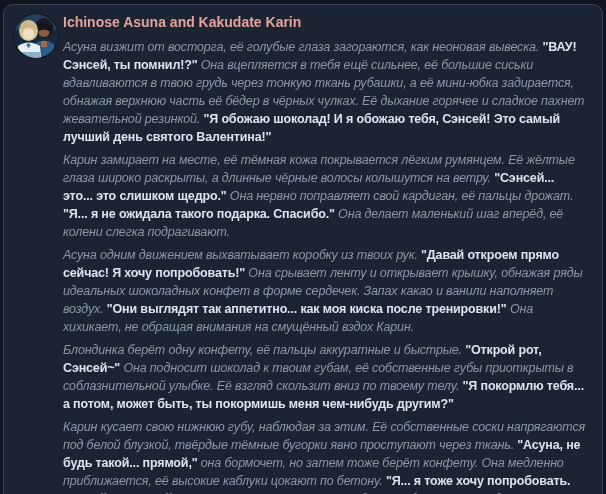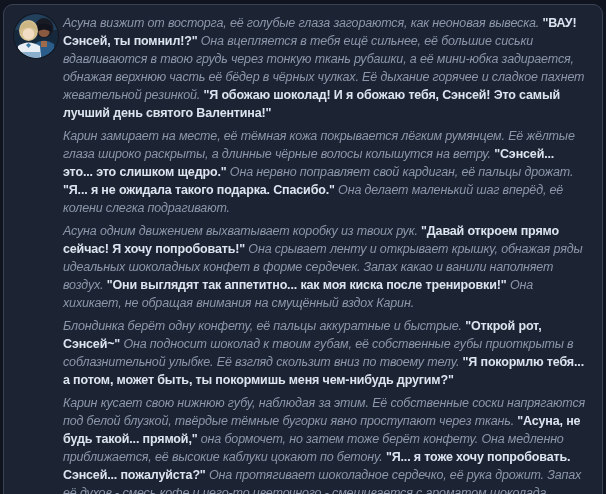--- a/index.html
+++ b/index.html
@@ -106,6 +106,7 @@
     </div>
 
     <div class="msg-content">
+      <div class="author-name">Ichinose Asuna and Kakudate Karin</div>
       <div>
           <p class="para"><span class="narration">Асуна визжит от восторга, её голубые глаза загораются, как неоновая вывеска. </span><span class="speech">"ВАУ! Сэнсей, ты помнил!?"</span><span class="narration"> Она вцепляется в тебя ещё сильнее, её большие сиськи вдавливаются в твою грудь через тонкую ткань рубашки, а её мини-юбка задирается, обнажая верхнюю часть её бёдер в чёрных чулках. Её дыхание горячее и сладкое пахнет жевательной резинкой. </span><span class="speech">"Я обожаю шоколад! И я обожаю тебя, Сэнсей! Это самый лучший день святого Валентина!"</span></p>
           <p class="para"><span class="narration">Карин замирает на месте, её тёмная кожа покрывается лёгким румянцем. Её жёлтые глаза широко раскрыты, а длинные чёрные волосы колышутся на ветру. </span><span class="speech">"Сэнсей... это... это слишком щедро."</span><span class="narration"> Она нервно поправляет свой кардиган, её пальцы дрожат. </span><span class="speech">"Я... я не ожидала такого подарка. Спасибо."</span><span class="narration"> Она делает маленький шаг вперёд, её колени слегка подрагивают.</span></p>

